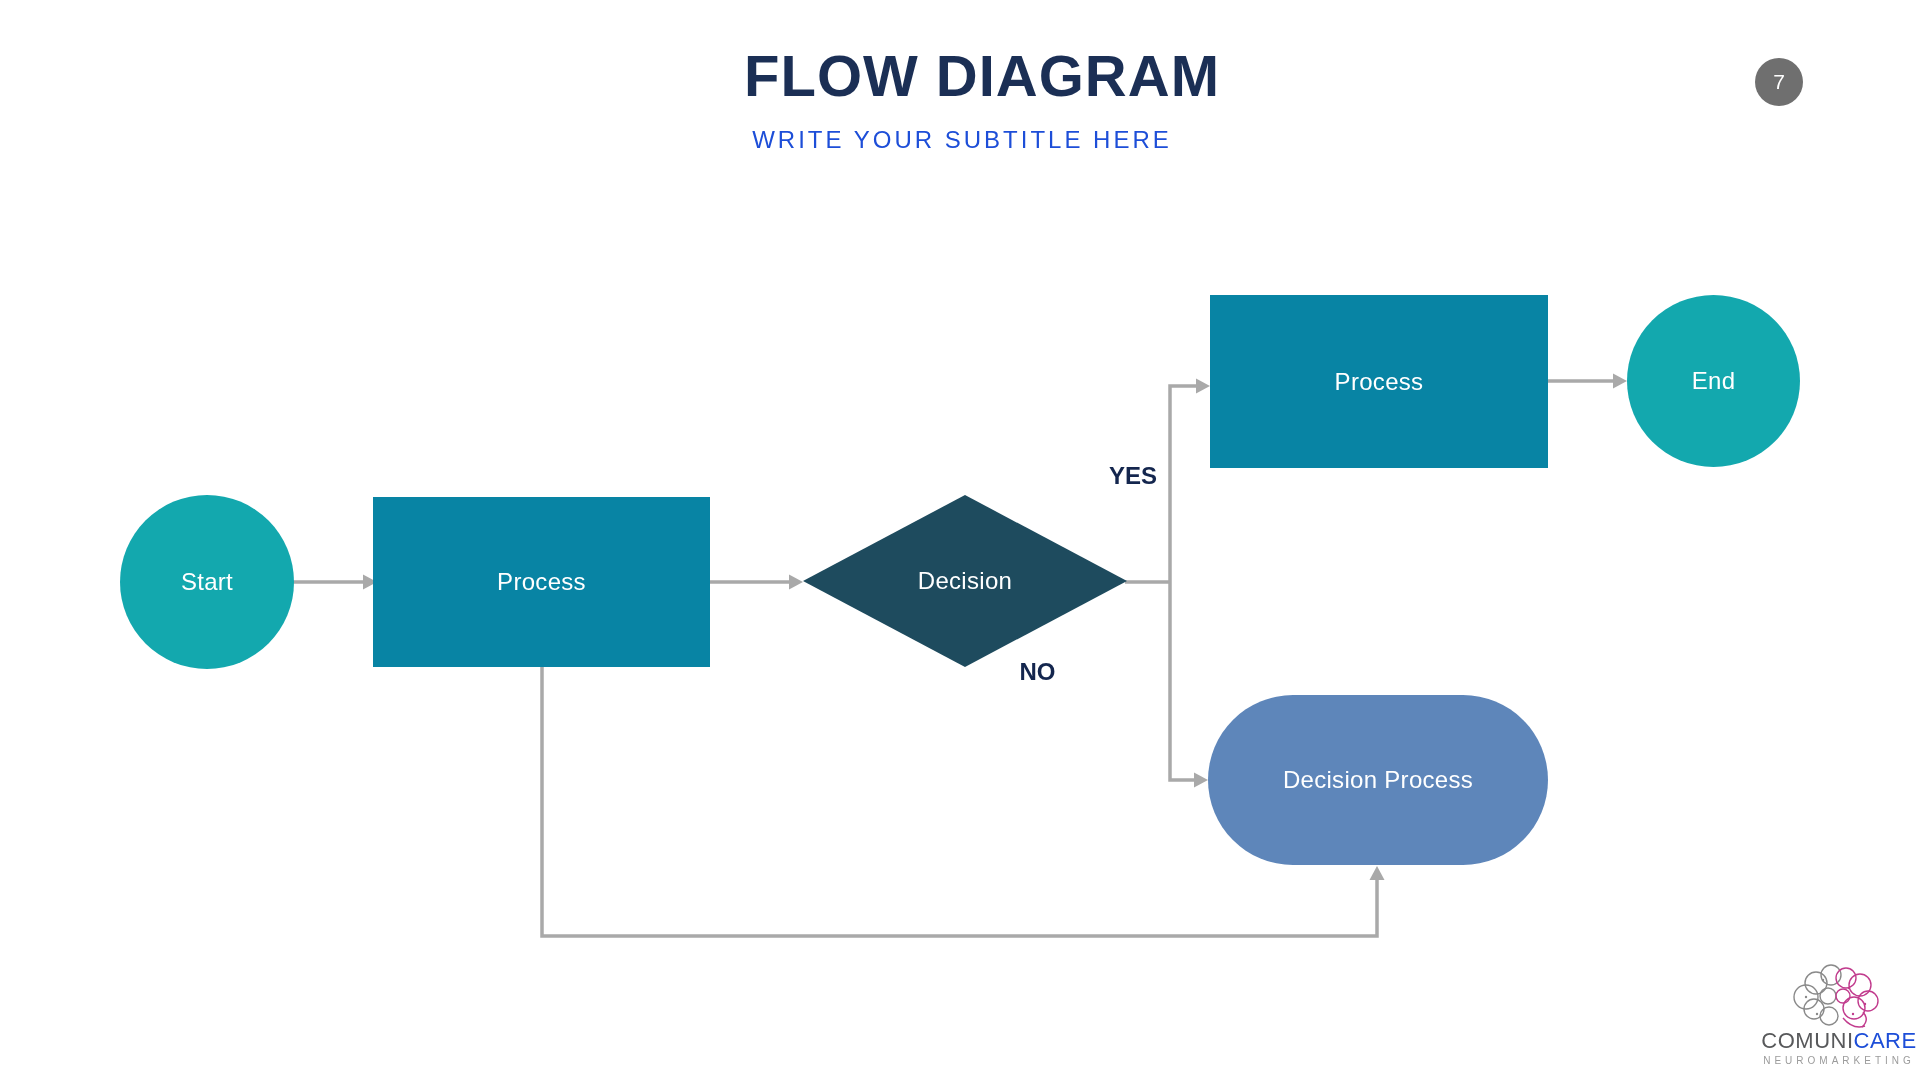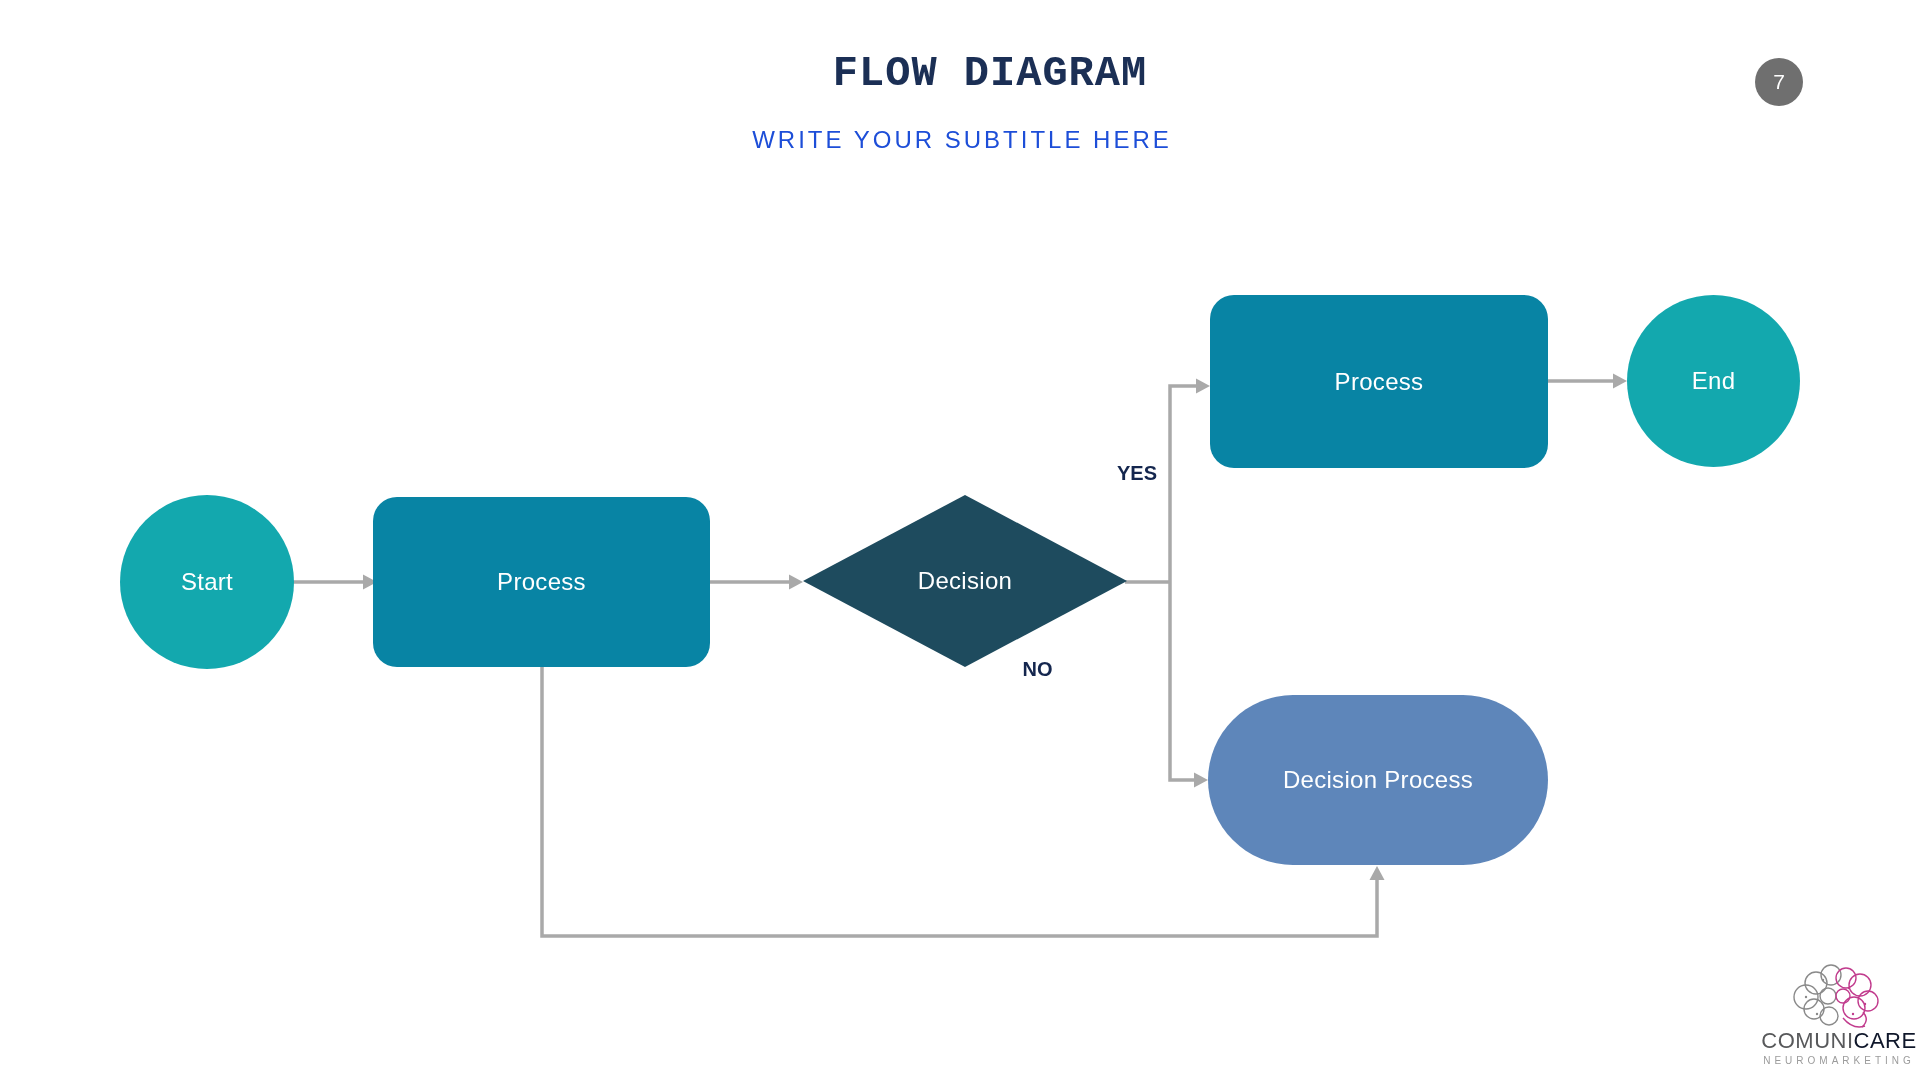--- a/index.html
+++ b/index.html
@@ -10,8 +10,8 @@
   
   .title{
     position:absolute;left:978px;top:38px;transform:translateX(-50%);
-    margin:12px;font-size:42px;font-weight:800;letter-spacing:1px;
-    color:#1B2F55;white-space:nowrap;font-family:Liberation Mono, monospace;
+    margin:4px;font-size:58px;font-weight:800;letter-spacing:1px;
+    color:#1B2F55;white-space:nowrap;
   }
   .subtitle{
     position:absolute;left:962px;top:126px;transform:translateX(-50%);

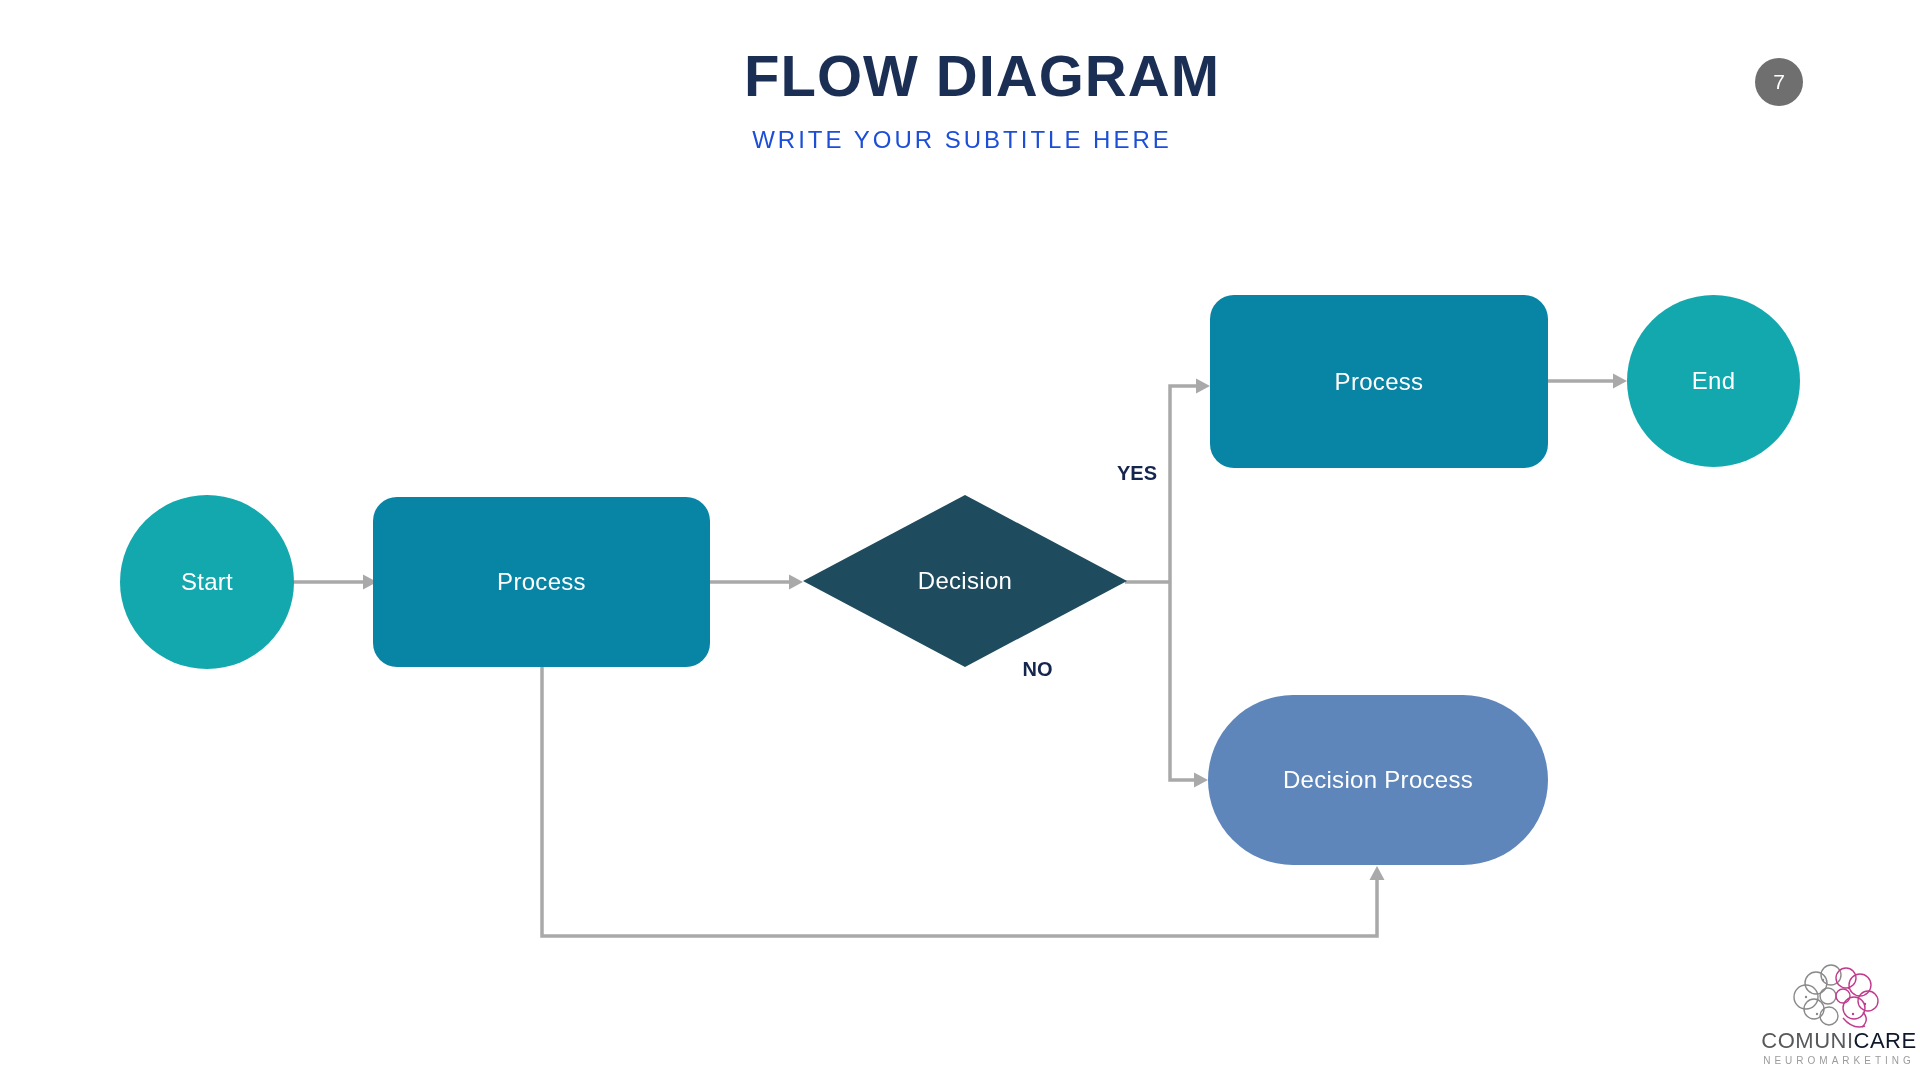--- a/index.html
+++ b/index.html
@@ -29,7 +29,7 @@
   
   .node{
     position:absolute;display:flex;align-items:center;justify-content:center;
-    color:#ffffff;font-size:24px;letter-spacing:0.3px;text-align:center;border-radius:24px;
+    color:#ffffff;font-size:24px;letter-spacing:0.3px;text-align:center;
   }
   .node-start{left:120px;top:495px;width:174px;height:174px;background:#13A8AE;border-radius:50%;}
   .node-process1{left:373px;top:497px;width:337px;height:170px;background:#0884A4;}

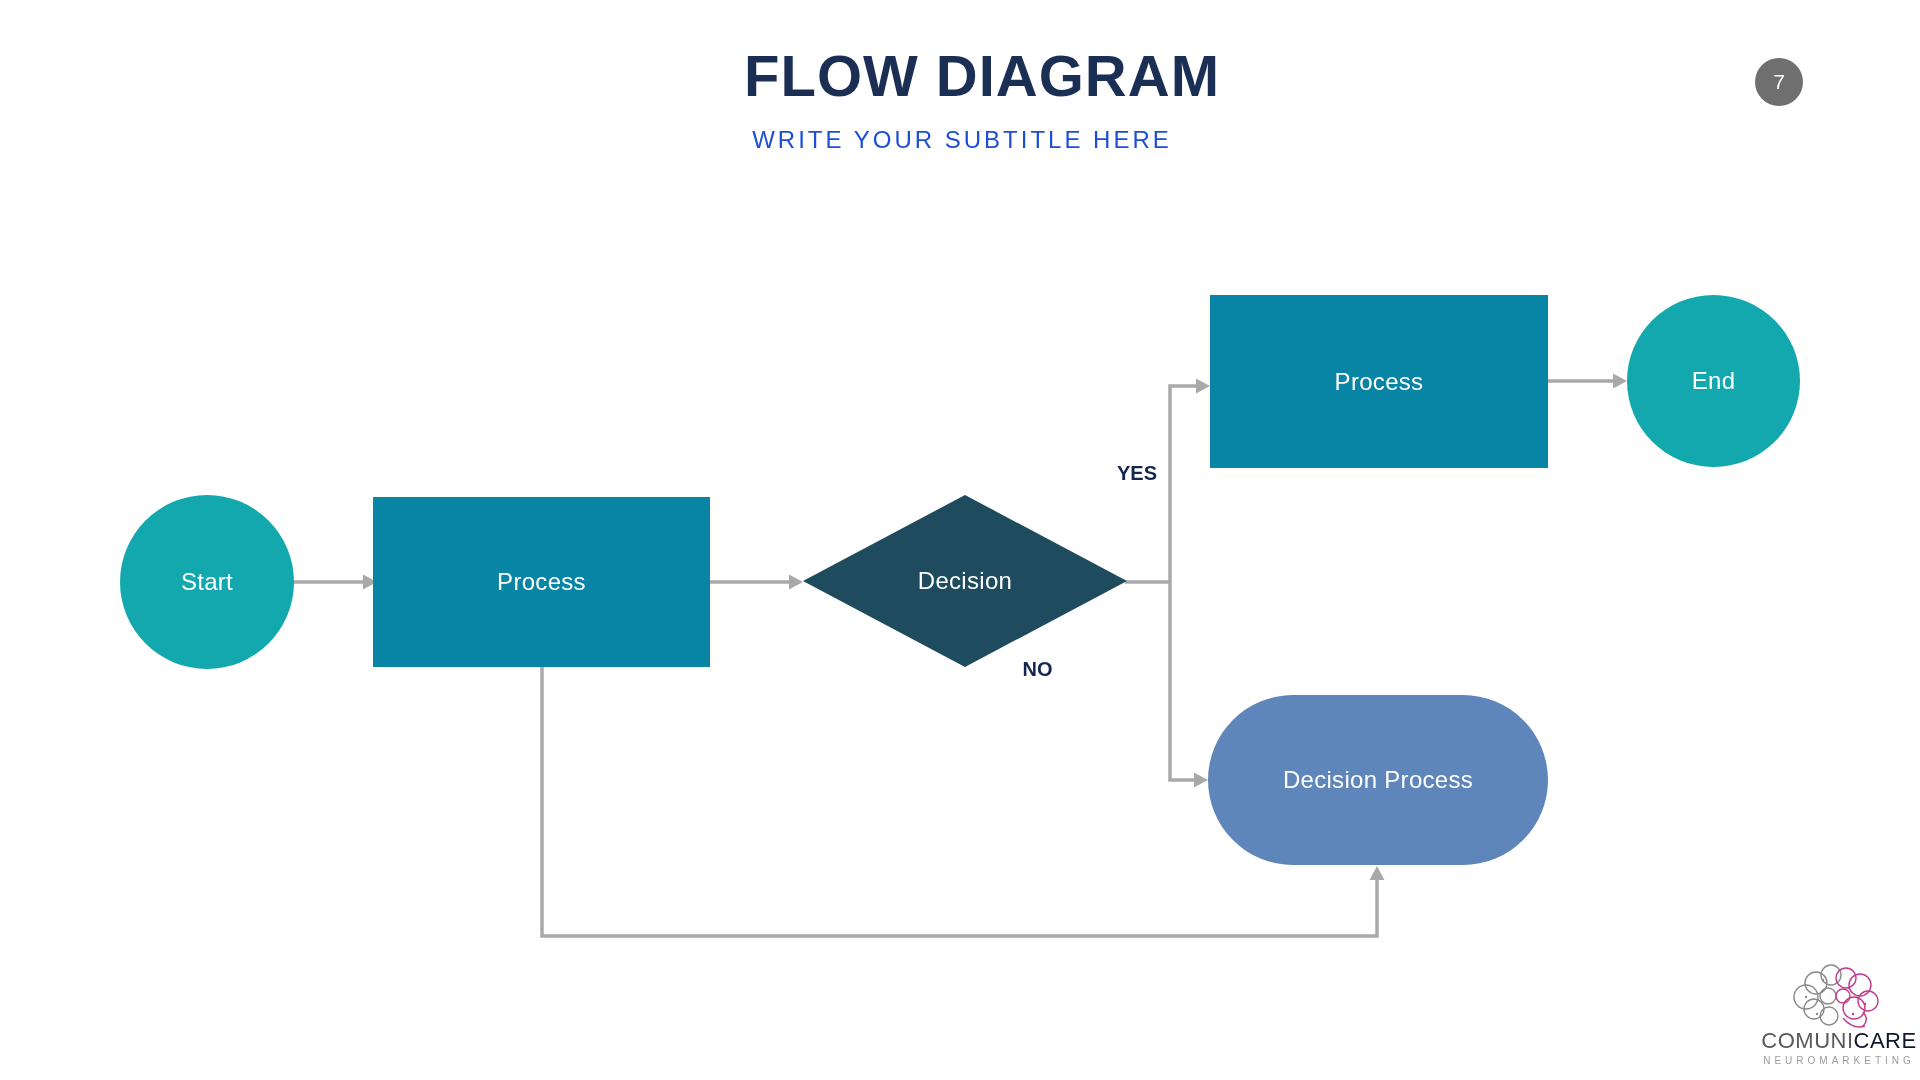--- a/index.html
+++ b/index.html
@@ -42,7 +42,7 @@
   
   .branch-label{
     position:absolute;width:115px;text-align:right;
-    font-size:20px;font-weight:bold;color:#14264E;
+    font-size:24px;font-weight:bold;color:#14264E;
   }
   .branch-yes{left:1042px;top:462px;}
   .branch-no{left:980px;top:658px;text-align:center;}

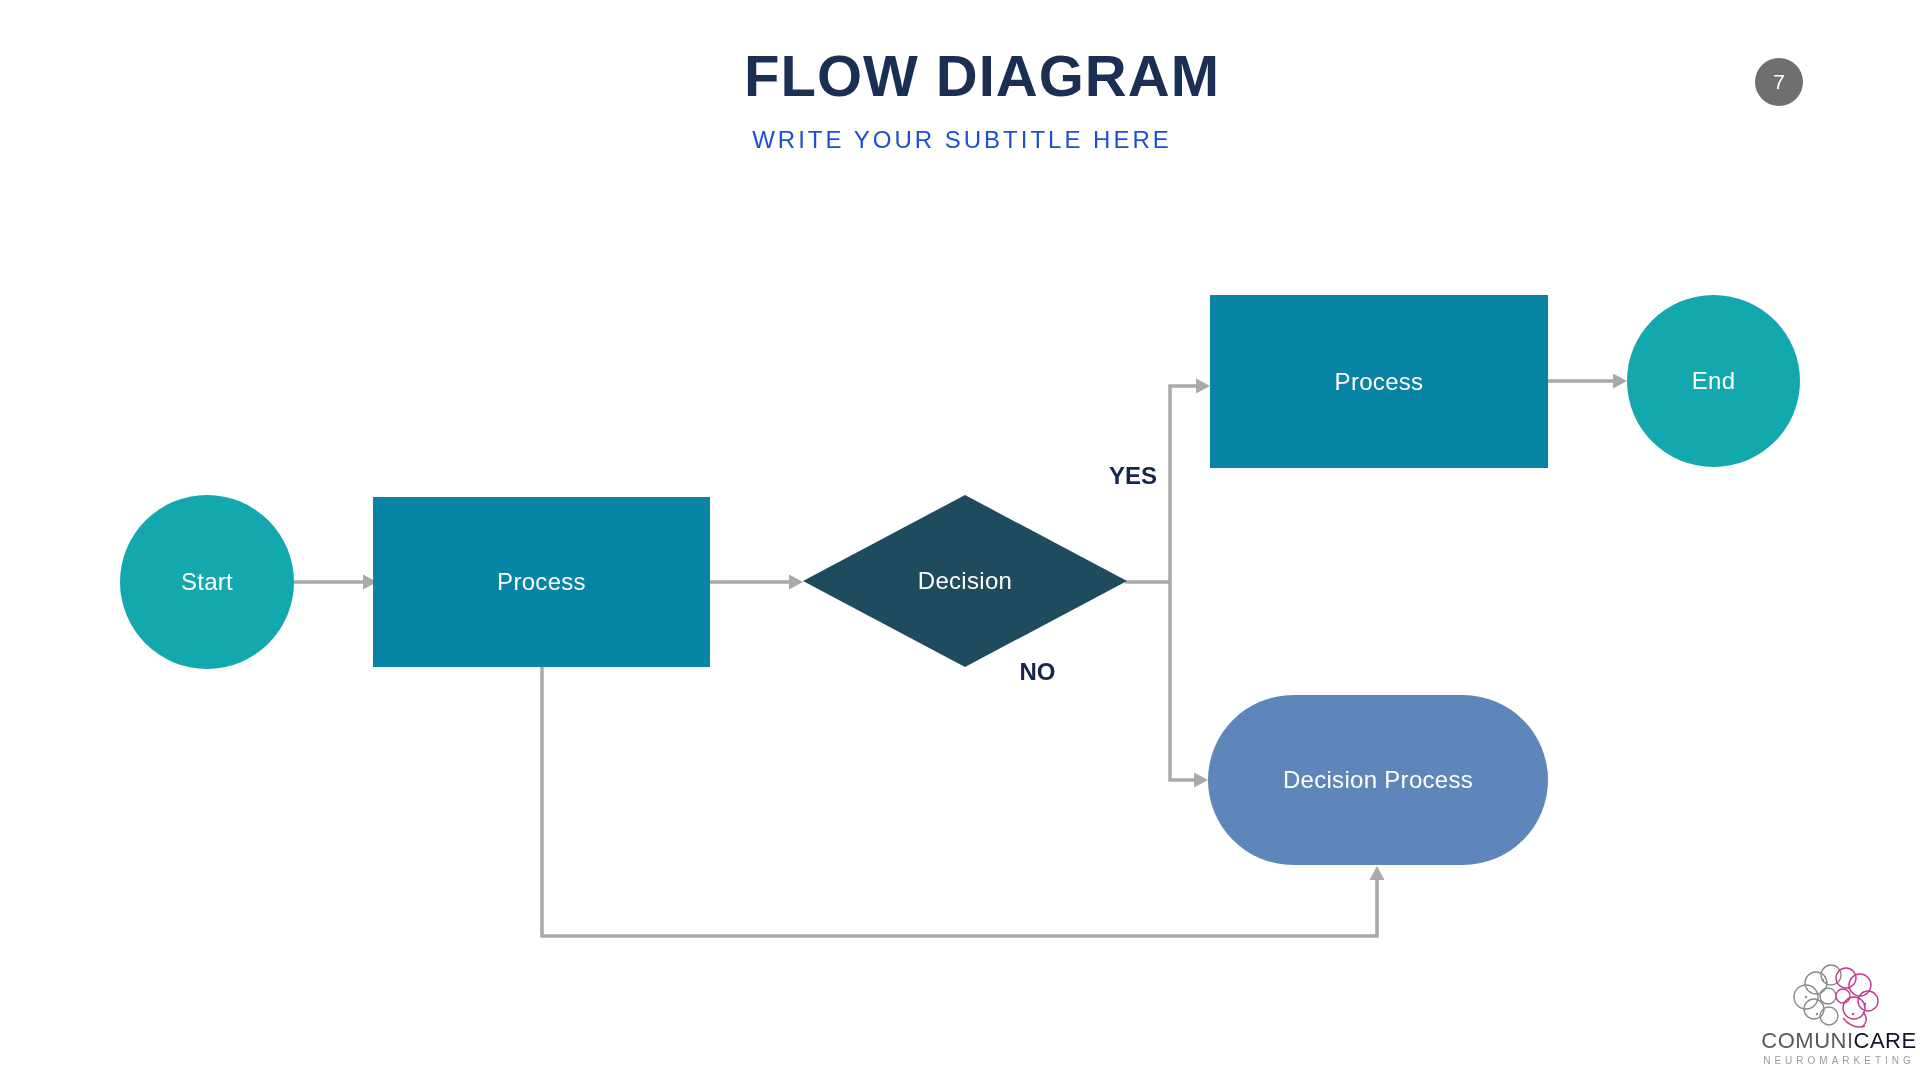--- a/index.html
+++ b/index.html
@@ -50,7 +50,7 @@
   .logo{position:absolute;left:1761px;top:958px;width:156px;text-align:center;}
   .logo .brain{display:block;margin:0 auto;}
   .brand{font-size:22px;letter-spacing:0.5px;color:#58595B;white-space:nowrap;line-height:1;}
-  .brand .accent{color:#0f172a;}
+  .brand .accent{color:#1d4ed8;}
   .tagline{font-size:10px;letter-spacing:4px;color:#9B9B9B;margin-top:3px;white-space:nowrap;}
 </style>
 </head>

